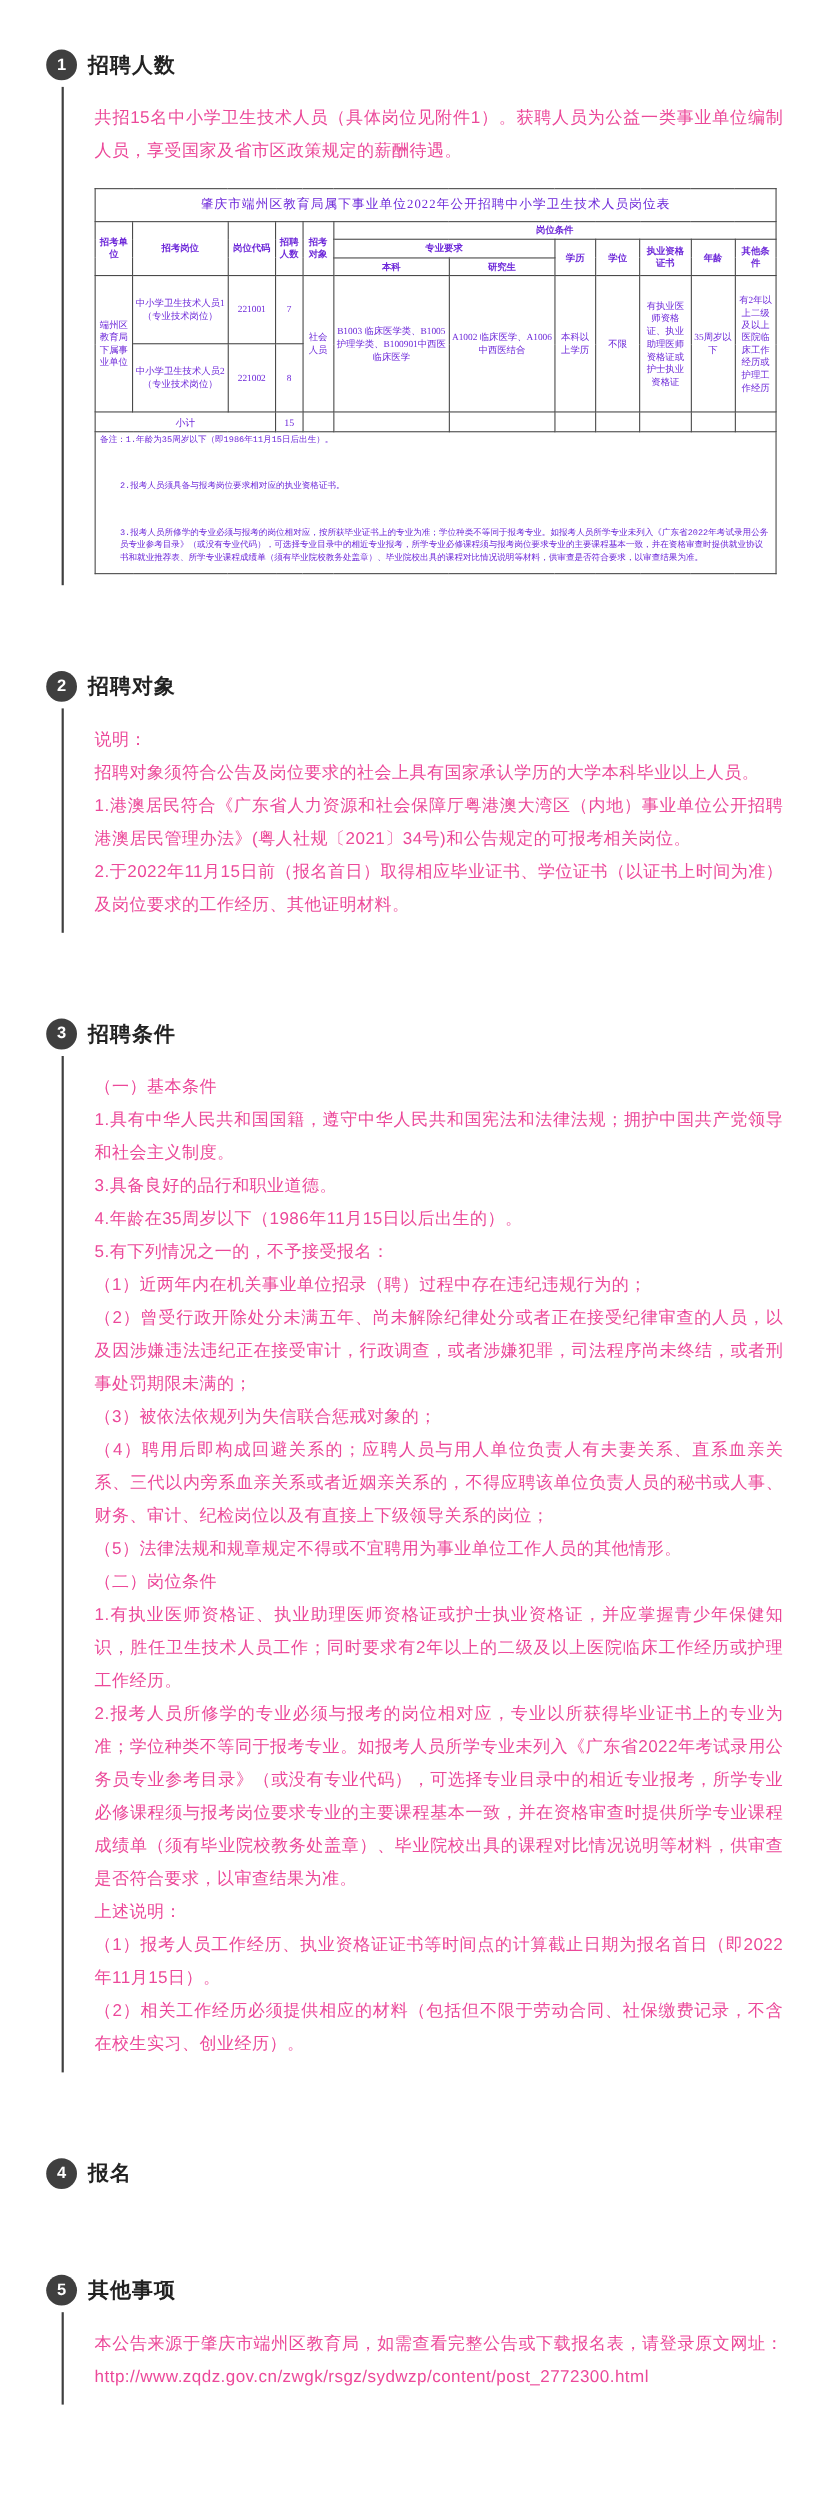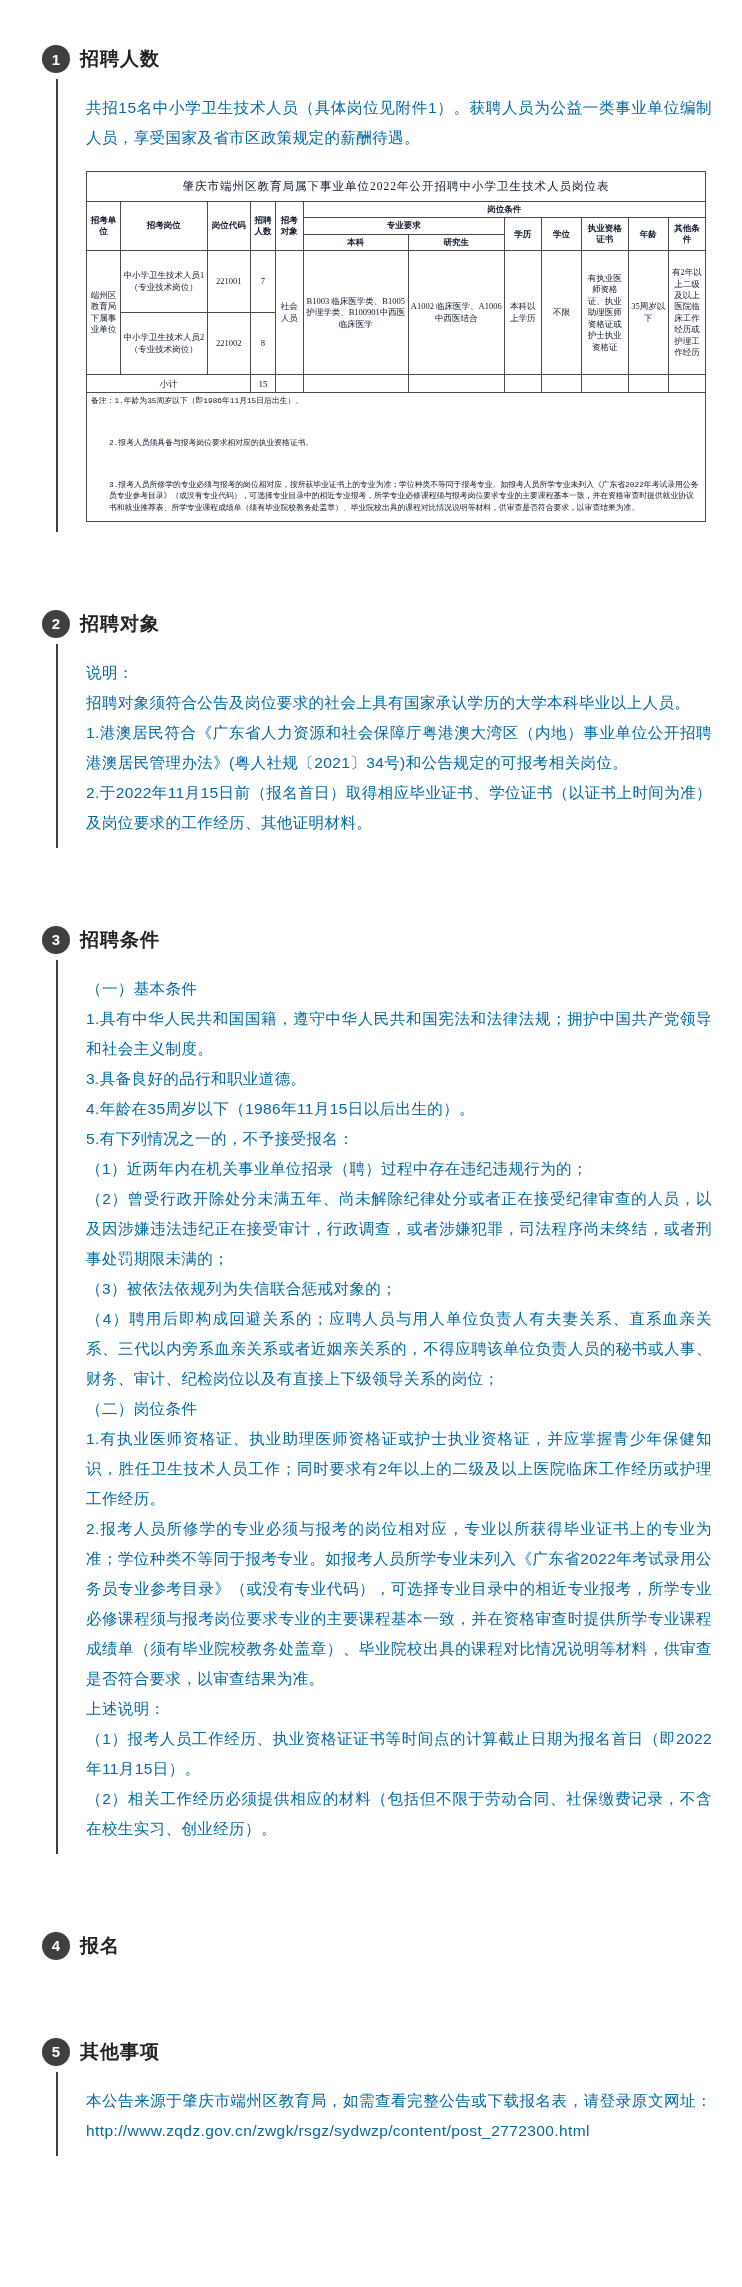--- a/index.html
+++ b/index.html
@@ -44,7 +44,7 @@
   .sec-body p {
     font-size: 15.5px;
     line-height: 30px;
-    color: #0369a1;
+    color: #ec4899;
     letter-spacing: 0.4px;
     text-align: justify;
   }

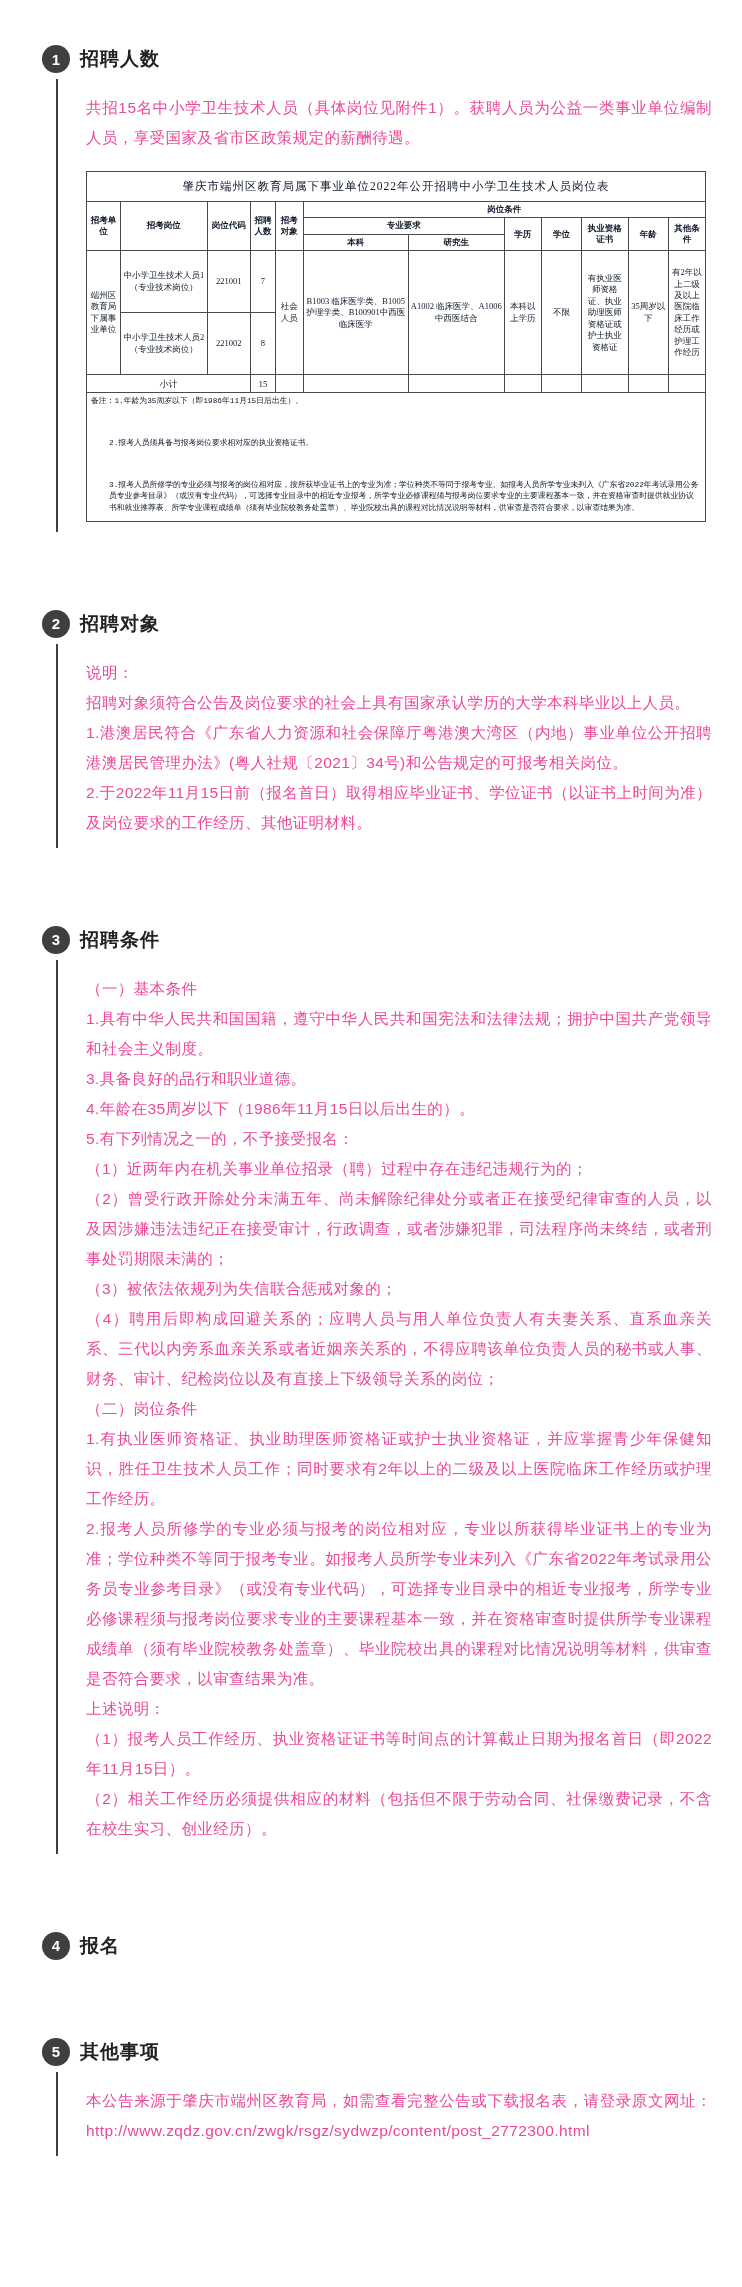--- a/index.html
+++ b/index.html
@@ -55,7 +55,7 @@
     border-collapse: collapse;
     table-layout: fixed;
     font-family: "Liberation Serif", "DejaVu Serif", serif;
-    color: #0f172a;
+    color: #6d28d9;
     background: #ffffff;
   }
   table.job-table th, table.job-table td {

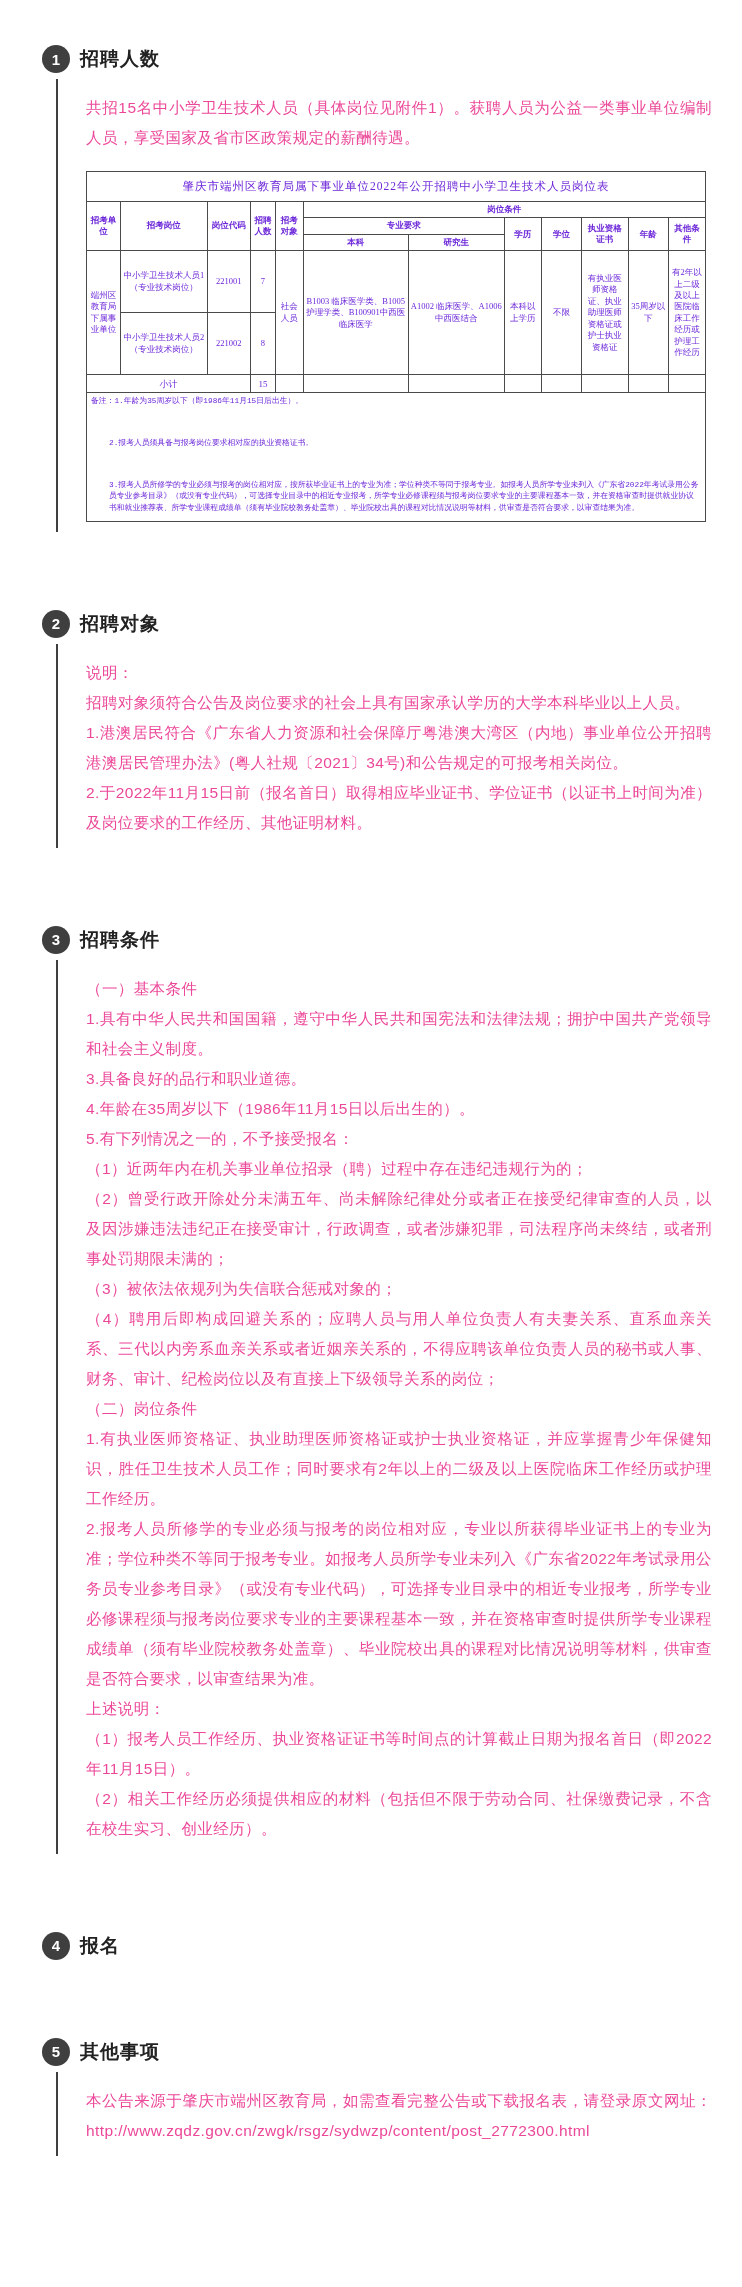--- a/index.html
+++ b/index.html
@@ -209,6 +209,7 @@
     <p>（2）曾受行政开除处分未满五年、尚未解除纪律处分或者正在接受纪律审查的人员，以及因涉嫌违法违纪正在接受审计，行政调查，或者涉嫌犯罪，司法程序尚未终结，或者刑事处罚期限未满的；</p>
     <p>（3）被依法依规列为失信联合惩戒对象的；</p>
     <p>（4）聘用后即构成回避关系的；应聘人员与用人单位负责人有夫妻关系、直系血亲关系、三代以内旁系血亲关系或者近姻亲关系的，不得应聘该单位负责人员的秘书或人事、财务、审计、纪检岗位以及有直接上下级领导关系的岗位；</p>
+    <p>（5）法律法规和规章规定不得或不宜聘用为事业单位工作人员的其他情形。</p>
     <p>（二）岗位条件</p>
     <p>1.有执业医师资格证、执业助理医师资格证或护士执业资格证，并应掌握青少年保健知识，胜任卫生技术人员工作；同时要求有2年以上的二级及以上医院临床工作经历或护理工作经历。</p>
     <p>2.报考人员所修学的专业必须与报考的岗位相对应，专业以所获得毕业证书上的专业为准；学位种类不等同于报考专业。如报考人员所学专业未列入《广东省2022年考试录用公务员专业参考目录》（或没有专业代码），可选择专业目录中的相近专业报考，所学专业必修课程须与报考岗位要求专业的主要课程基本一致，并在资格审查时提供所学专业课程成绩单（须有毕业院校教务处盖章）、毕业院校出具的课程对比情况说明等材料，供审查是否符合要求，以审查结果为准。</p>

